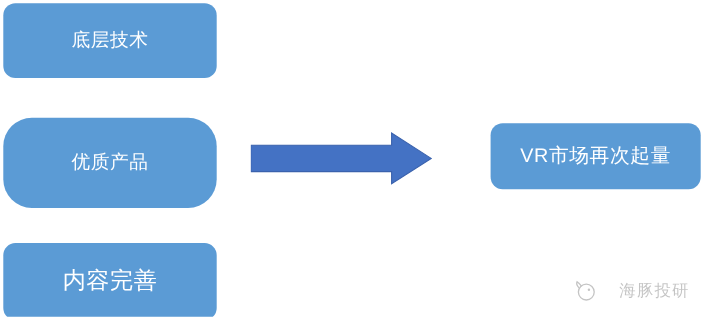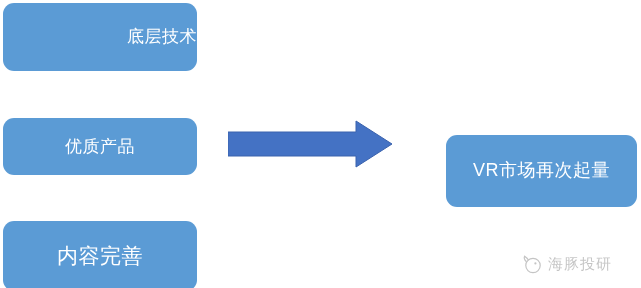--- a/index.html
+++ b/index.html
@@ -41,7 +41,7 @@
     white-space: nowrap;
   }
 
-  .card-tech   { left: 3px;   top: 3px;   width: 194px; height: 68px;  font-size: 17px; align-items: flex-end; }
+  .card-tech   { left: 3px;   top: 3px;   width: 194px; height: 68px;  font-size: 17px; }
   .card-prod   { left: 3px;   top: 118px; width: 194px; height: 57px;  font-size: 17px; }
   .card-content{ left: 3px;   top: 221px; width: 194px; height: 70px;  font-size: 21px; }
   .card-result { left: 446px; top: 112px; width: 191px; height: 72px;  font-size: 18px; margin-top: 23px; }

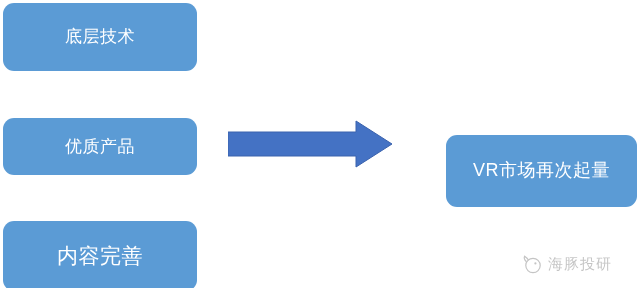--- a/index.html
+++ b/index.html
@@ -42,7 +42,7 @@
   }
 
   .card-tech   { left: 3px;   top: 3px;   width: 194px; height: 68px;  font-size: 17px; }
-  .card-prod   { left: 3px;   top: 118px; width: 194px; height: 57px;  font-size: 17px; }
+  .card-prod   { left: 3px;   top: 107px; width: 194px; height: 82px;  font-size: 17px; border-radius: 26px; }
   .card-content{ left: 3px;   top: 221px; width: 194px; height: 70px;  font-size: 21px; }
   .card-result { left: 446px; top: 112px; width: 191px; height: 72px;  font-size: 18px; margin-top: 23px; }
 

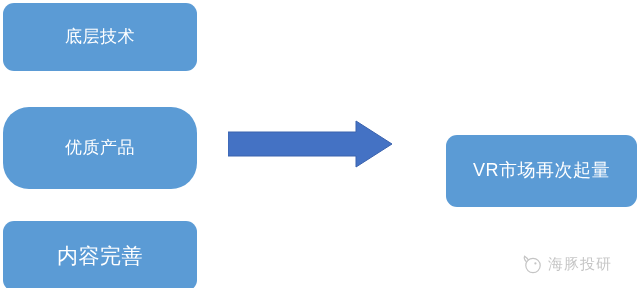--- a/index.html
+++ b/index.html
@@ -44,7 +44,7 @@
   .card-tech   { left: 3px;   top: 3px;   width: 194px; height: 68px;  font-size: 17px; }
   .card-prod   { left: 3px;   top: 107px; width: 194px; height: 82px;  font-size: 17px; border-radius: 26px; }
   .card-content{ left: 3px;   top: 221px; width: 194px; height: 70px;  font-size: 21px; }
-  .card-result { left: 446px; top: 112px; width: 191px; height: 72px;  font-size: 18px; margin-top: 23px; }
+  .card-result { left: 446px; top: 112px; width: 191px; height: 60px;  font-size: 18px; }
 
   
   .arrow-wrap {

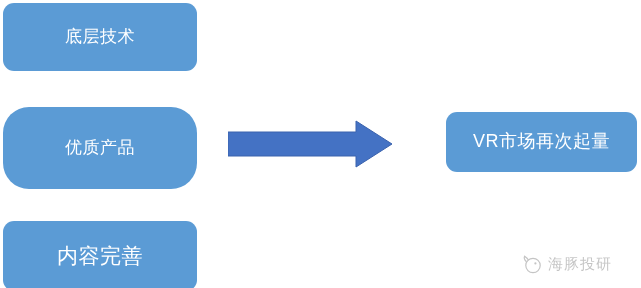--- a/index.html
+++ b/index.html
@@ -65,7 +65,7 @@
     height: 30px;
     display: flex;
     align-items: center;
-    gap: 5px;
+    gap: 20px;
     opacity: 0.30;
     user-select: none;
   }

